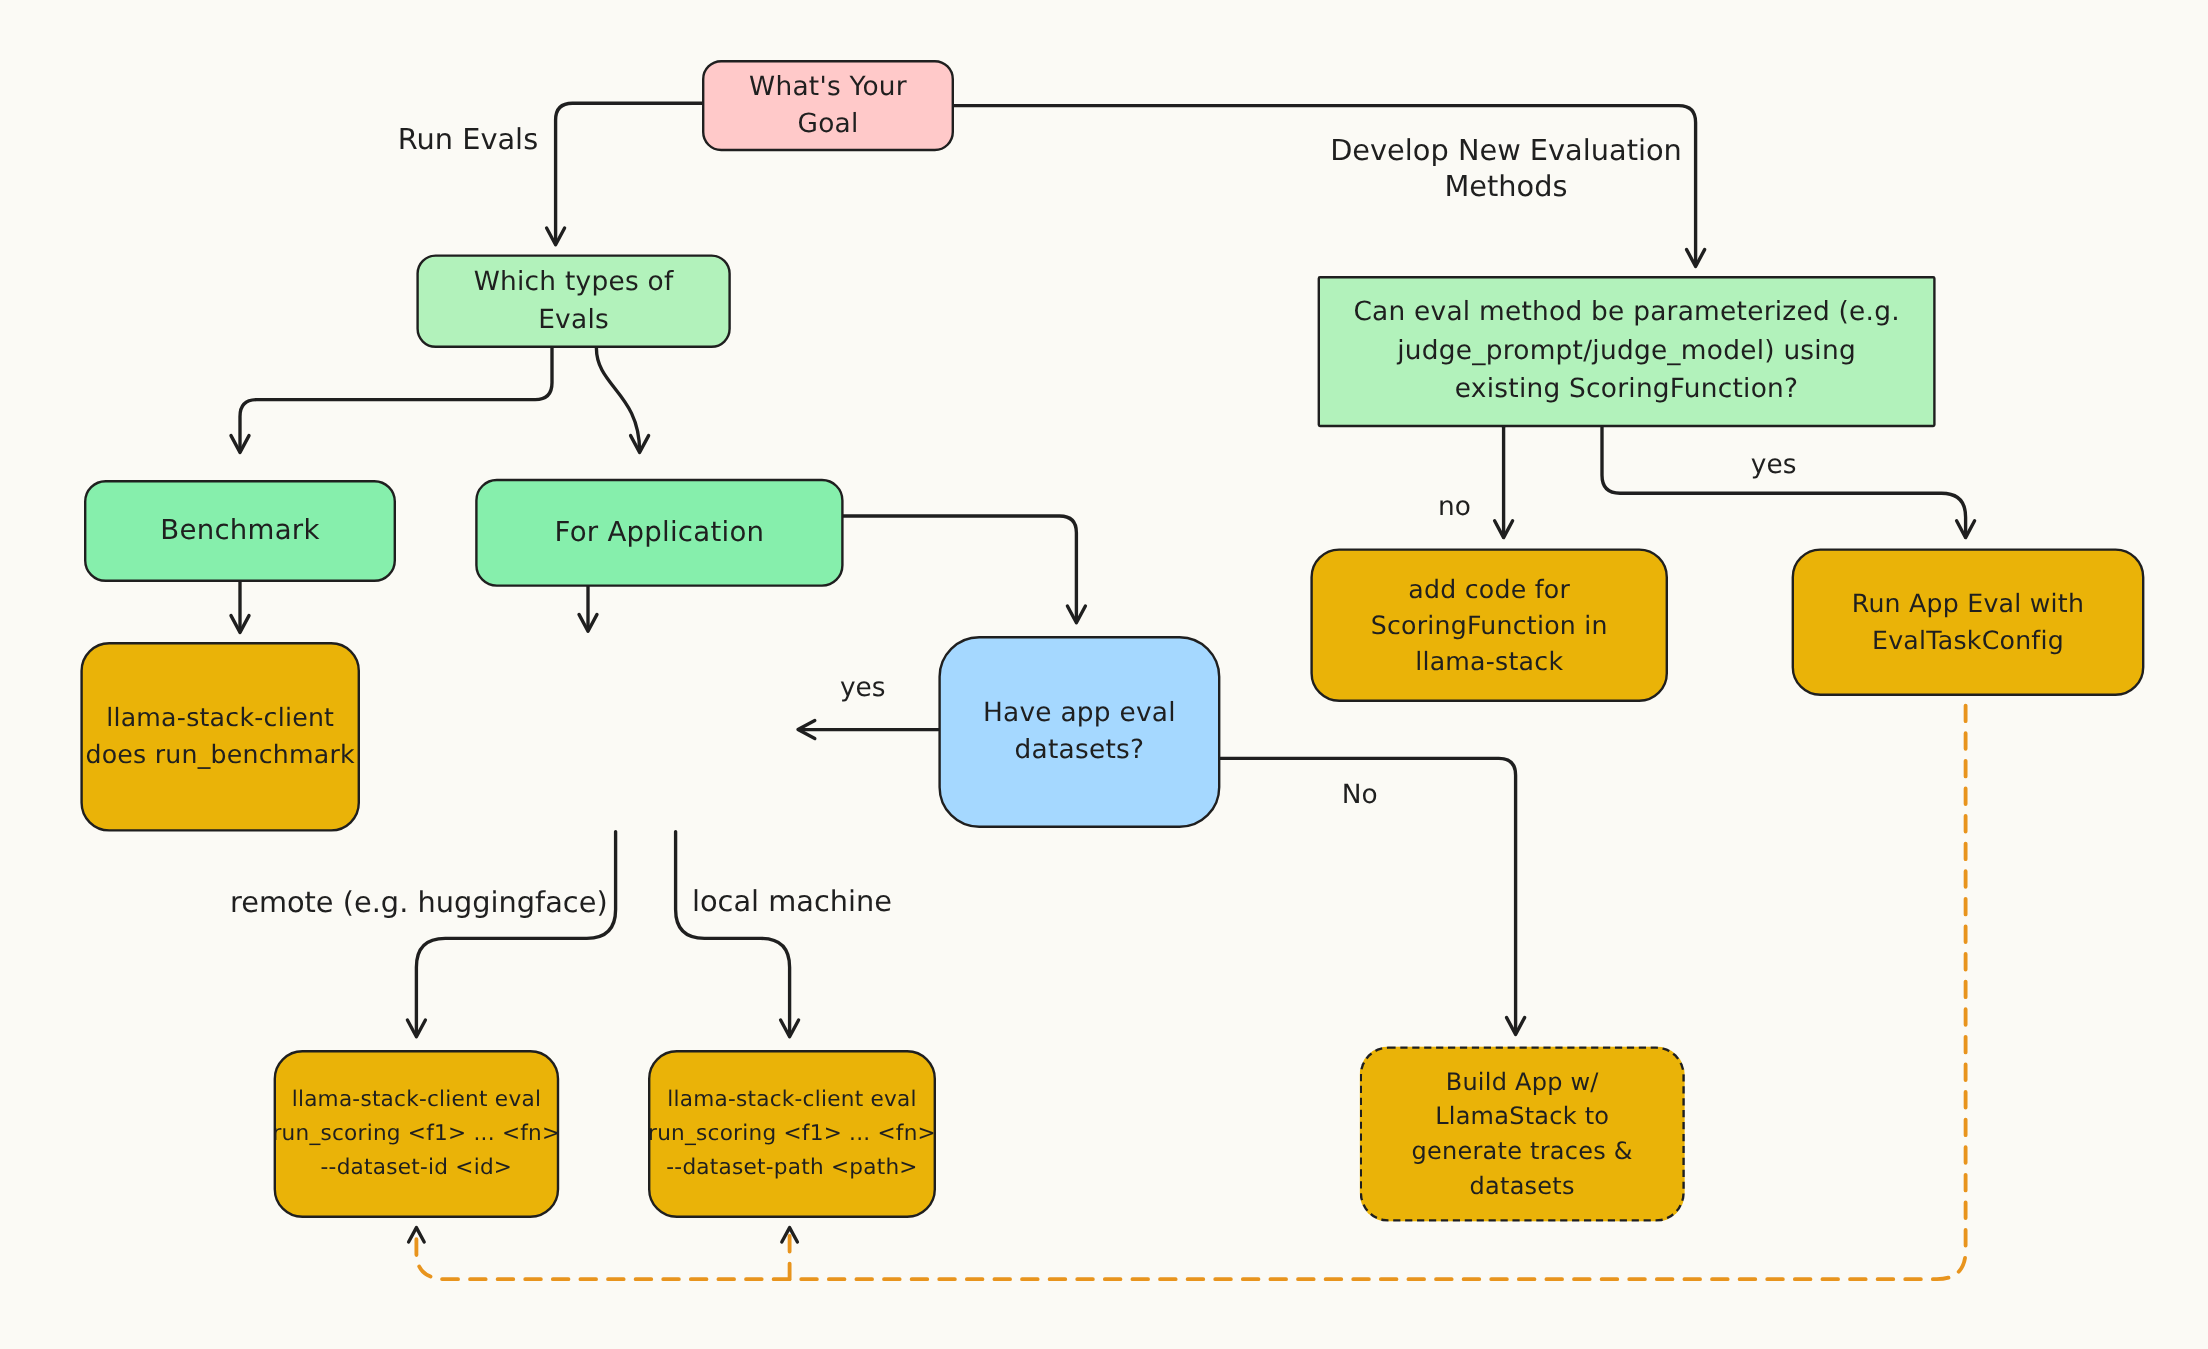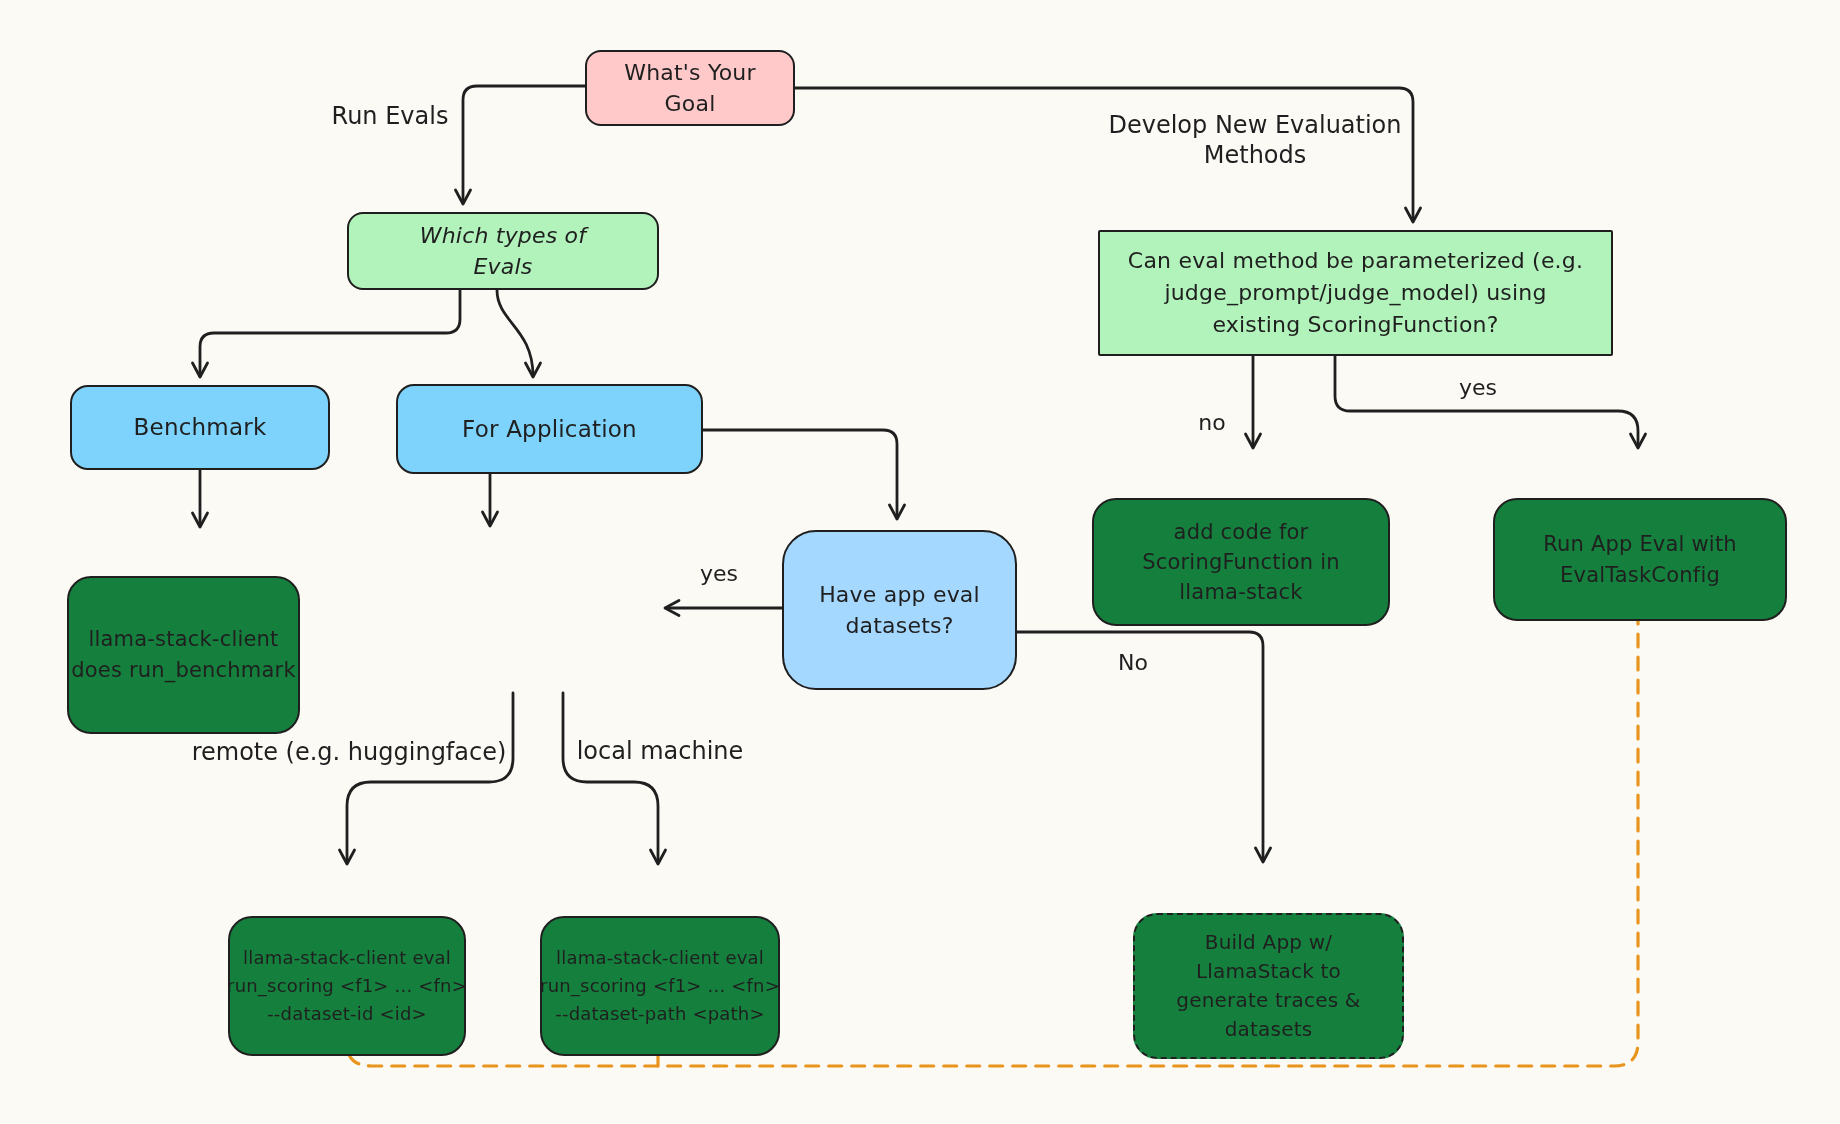--- a/index.html
+++ b/index.html
@@ -68,7 +68,7 @@
     <span>Goal</span>
   </div>
 
-  <div class="node fill-green r16" style="left:347px;top:212px;width:312px;height:78px;font-style:italic;">
+  <div class="node fill-green r16" style="left:347px;top:212px;width:262px;height:78px;">
     <span>Which types of</span>
     <span>Evals</span>
   </div>

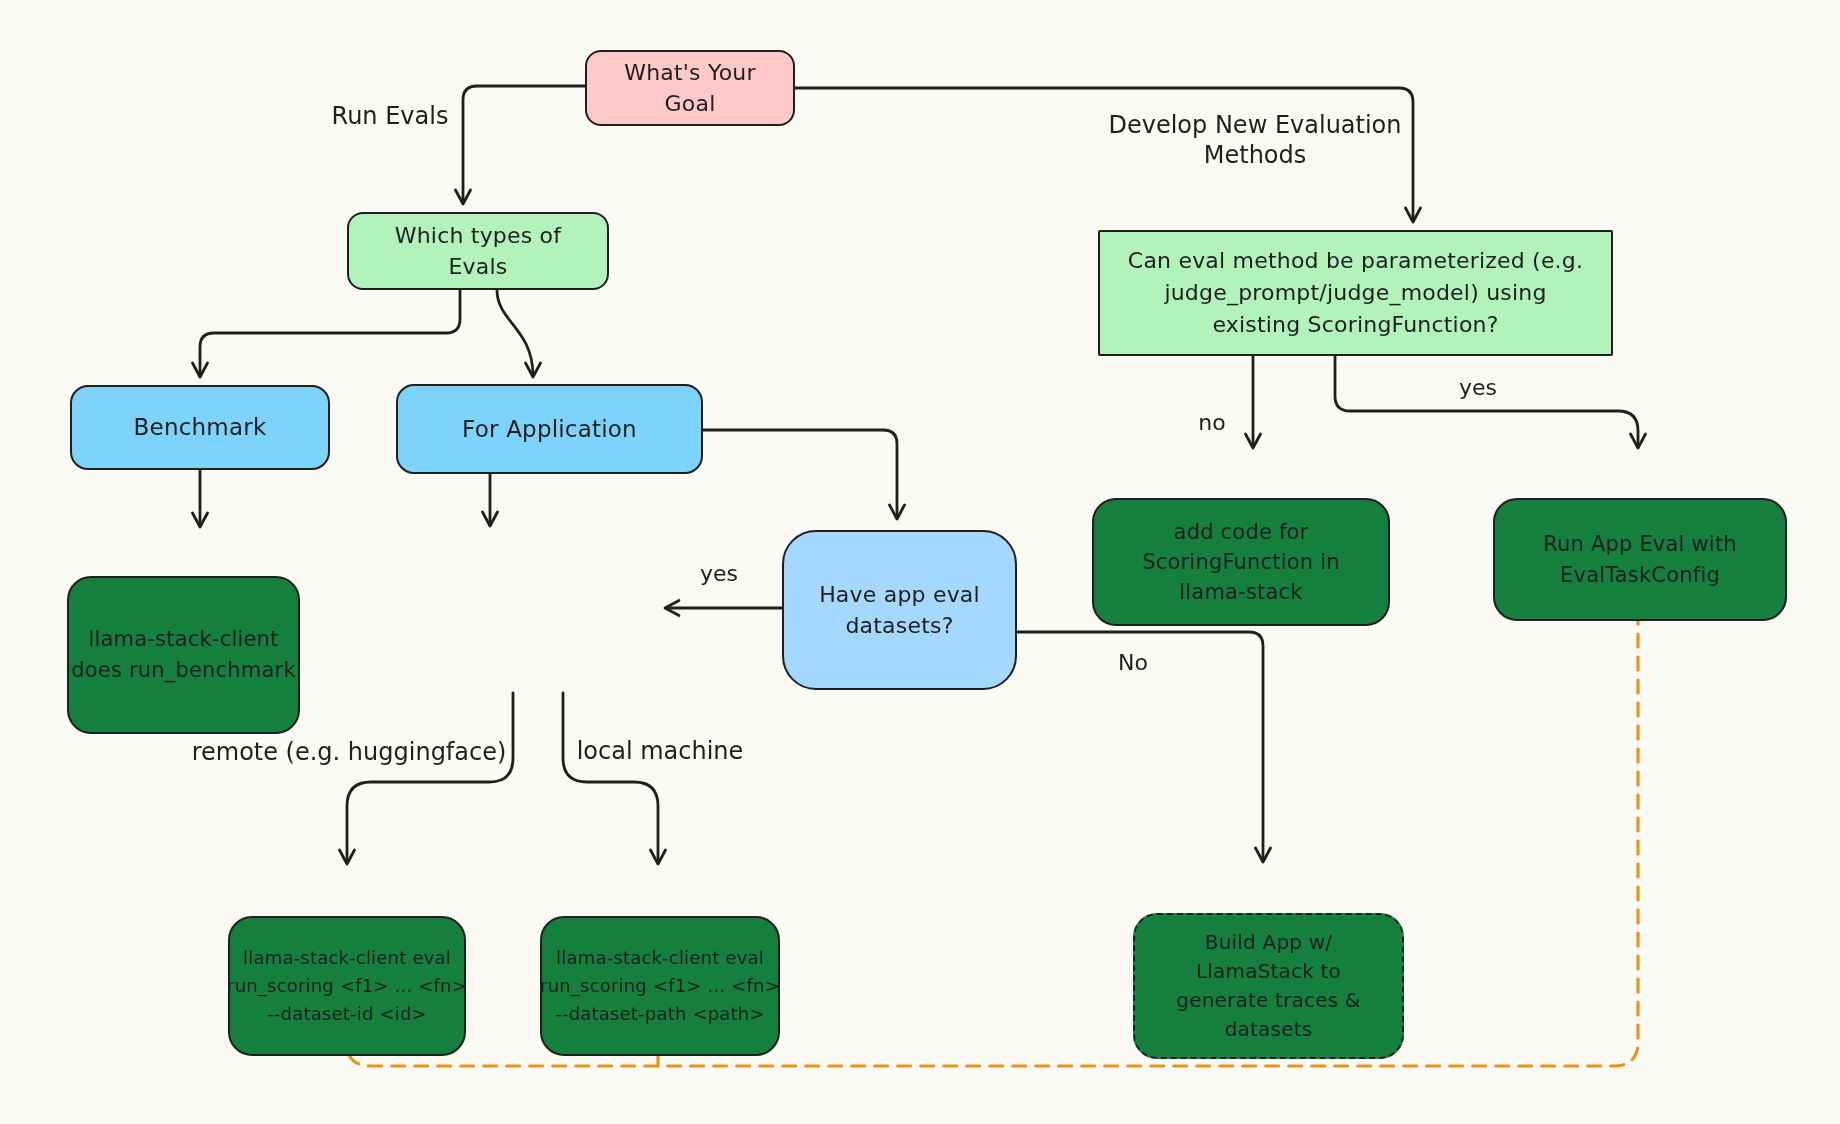--- a/index.html
+++ b/index.html
@@ -17,7 +17,7 @@
   .fill-green{background:#b2f2bb;}
   .fill-blue{background:#a5d8ff;}
   .fill-yellow{background:#15803d;margin-top:41px;}
-  .fill-white{background:#7dd3fc;}
+  .fill-white{background:#86efac;margin-top:15px;}
   .dashed-border{border-style:dashed;text-align:center;}
   .r16{border-radius:16px;} .r18{border-radius:18px;} .r22{border-radius:2px;}
   .r24{border-radius:24px;} .r30{border-radius:34px;}

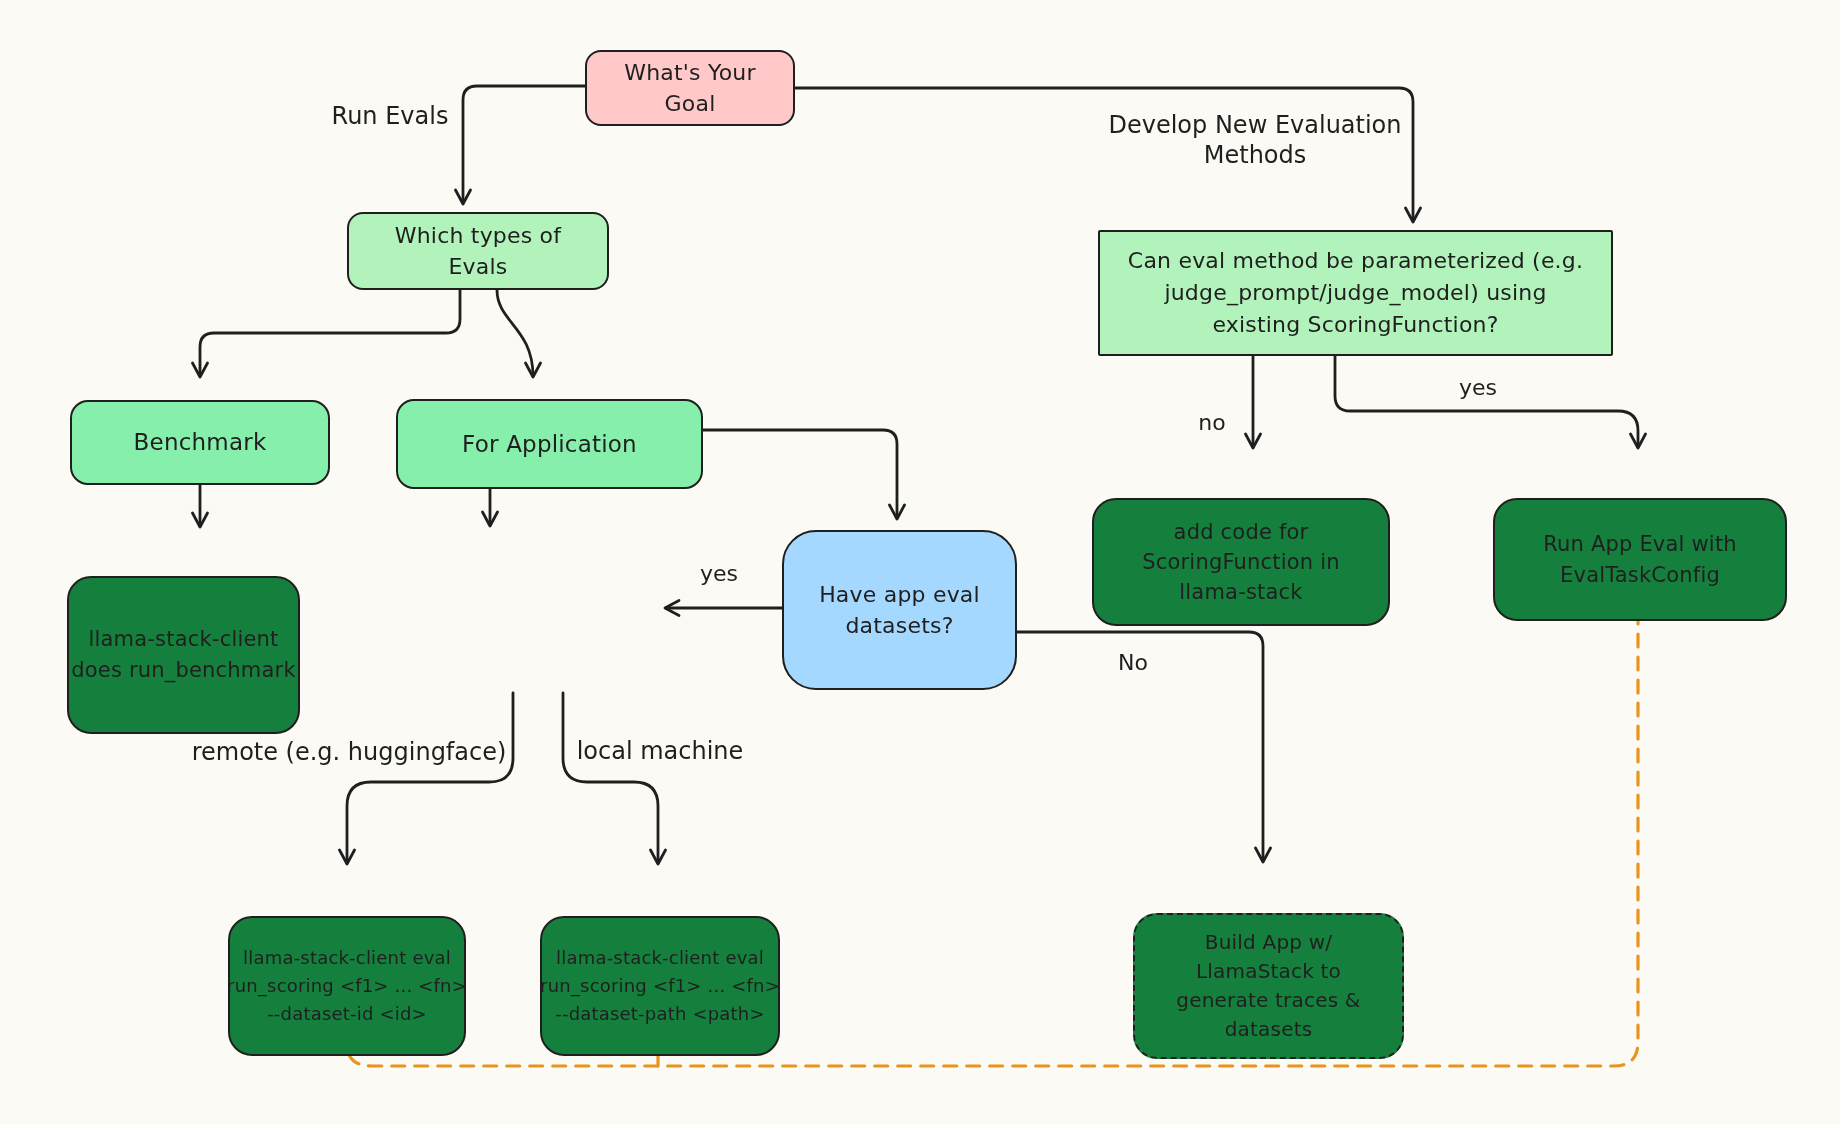--- a/index.html
+++ b/index.html
@@ -16,7 +16,7 @@
   .fill-pink{background:#ffc9c9;}
   .fill-green{background:#b2f2bb;}
   .fill-blue{background:#a5d8ff;}
-  .fill-yellow{background:#15803d;margin-top:41px;}
+  .fill-yellow{background:#eab308;}
   .fill-white{background:#86efac;margin-top:15px;}
   .dashed-border{border-style:dashed;text-align:center;}
   .r16{border-radius:16px;} .r18{border-radius:18px;} .r22{border-radius:2px;}

